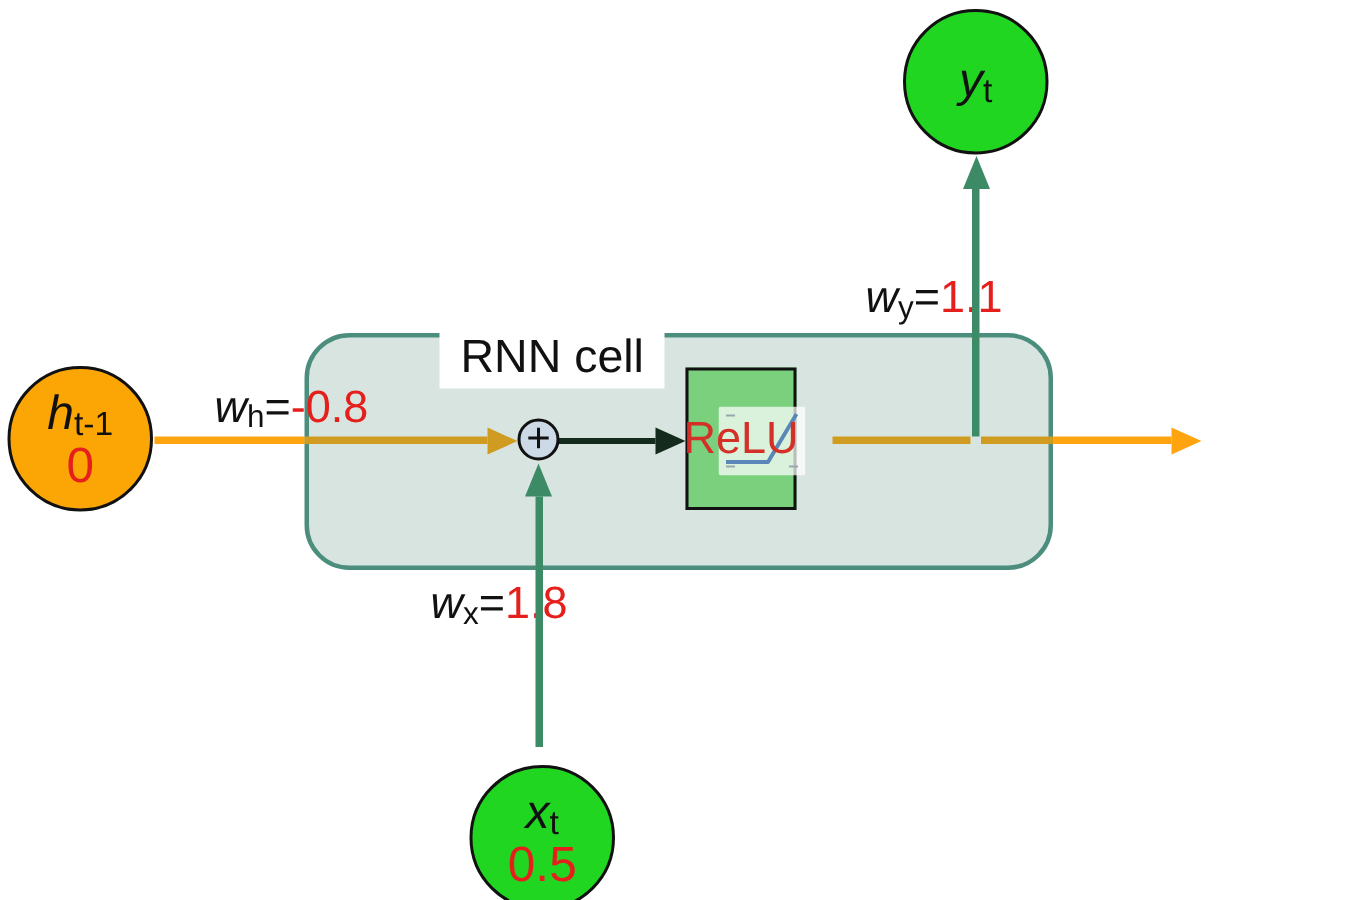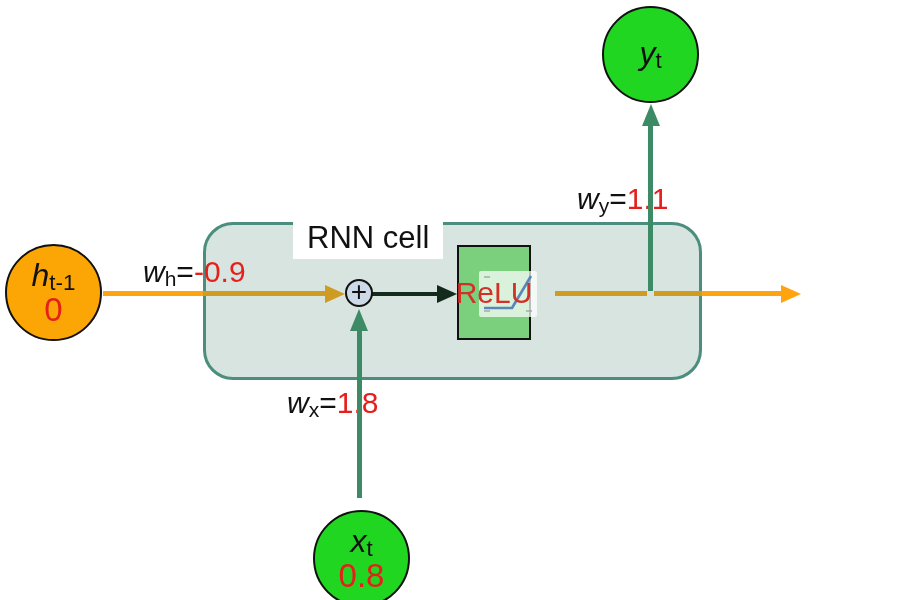--- a/index.html
+++ b/index.html
@@ -96,7 +96,7 @@
   </div>
 
   <div class="wlabel" style="left:143px;top:255px;">
-    <span class="var">w</span><span class="sub">h</span><span>=</span><span class="wvalue">-0.9</span>
+    <span class="var">w</span><span class="sub">h</span><span>=</span><span class="wvalue">-0.8</span>
   </div>
   <div class="wlabel" style="left:287px;top:386px;">
     <span class="var">w</span><span class="sub">x</span><span>=</span><span class="wvalue">1.8</span>

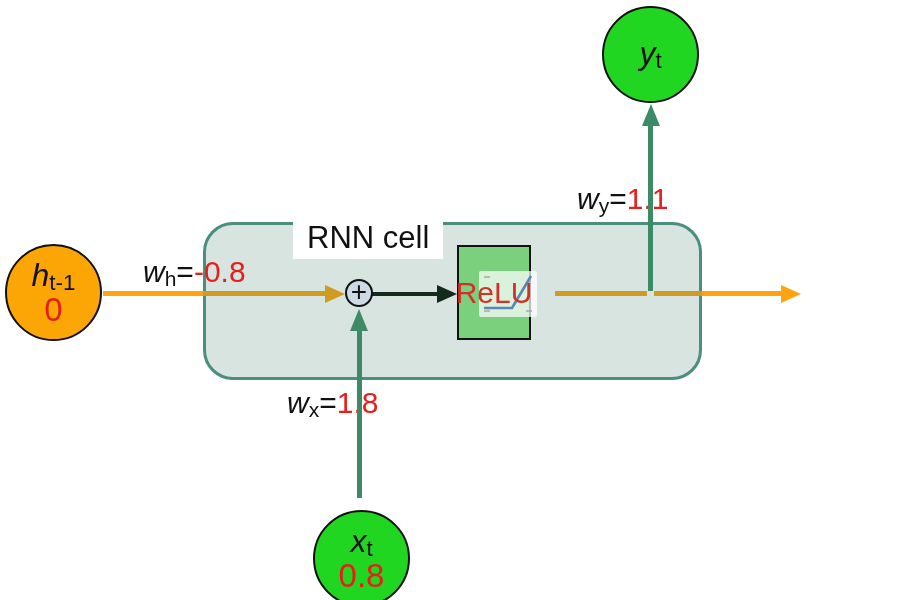--- a/index.html
+++ b/index.html
@@ -122,7 +122,7 @@
     <div class="main">
       <span class="var">x</span><span class="sub">t</span>
     </div>
-    <div class="value">0.8</div>
+    <div class="value">0.5</div>
   </div>
 
   <div class="node green" style="left:602px;top:6px;">

